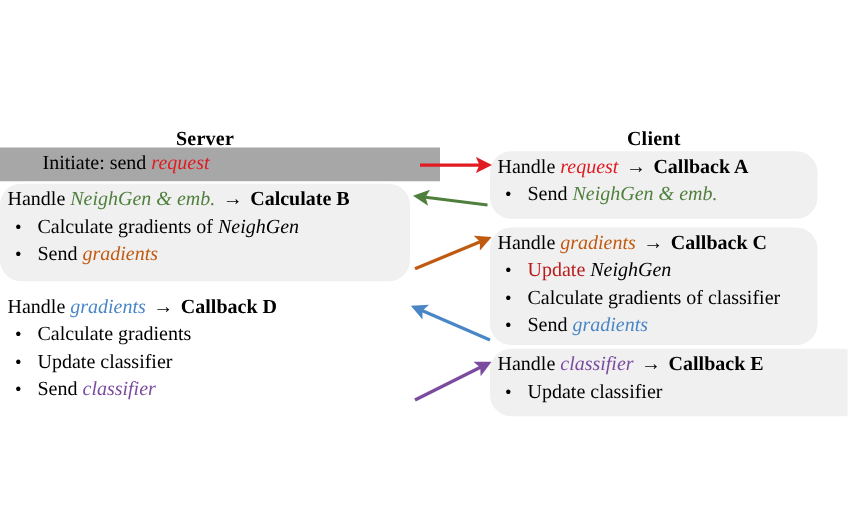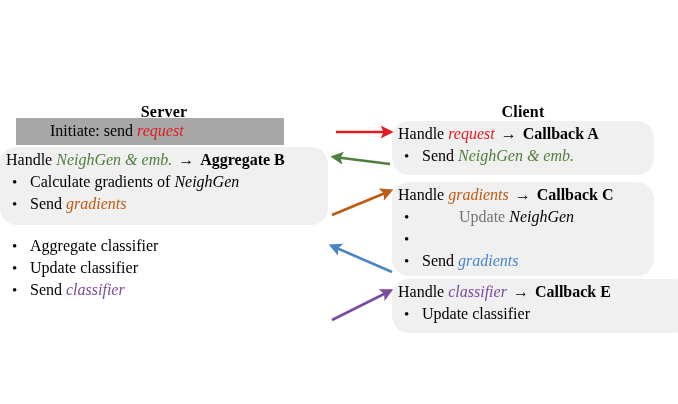--- a/index.html
+++ b/index.html
@@ -43,7 +43,7 @@
   .panel.shade-light { background: #f0f0f0; border-radius: 17px; }
   .panel.shade-none  { background: transparent; }
 
-  #srv-panel-1 { left: 16px;   top: 118px; width: 268px; height: 27px; padding-left: 34px; }
+  #srv-panel-1 { left: 0px;   top: 118px; width: 352px; height: 27px; padding-left: 34px; }
   #srv-panel-2 { left: 0px;   top: 147px; width: 328px; height: 78px; }
   #srv-panel-3 { left: 0px;   top: 233px; width: 328px; height: 96px; }
 

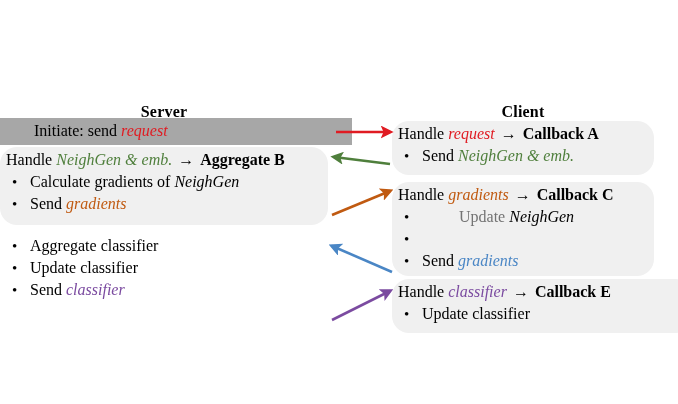--- a/index.html
+++ b/index.html
@@ -98,7 +98,7 @@
       <div class="head-line"><span style="color: rgb(0, 0, 0);">Initiate: send </span><span class="ital" style="color: rgb(224, 27, 34);">request</span></div>
     </div>
   <div class="panel shade-light" id="srv-panel-2">
-      <div class="head-line"><span style="color: rgb(0, 0, 0);">Handle </span><span class="ital" style="color: rgb(79, 127, 60);">NeighGen &amp; emb.</span><span class="arrow-glyph" style="color: rgb(0, 0, 0);"> → </span><span class="bold" style="color: rgb(0, 0, 0);">Aggregate B</span></div>
+      <div class="head-line"><span style="color: rgb(0, 0, 0);">Handle </span><span class="ital" style="color: rgb(79, 127, 60);">NeighGen &amp; emb.</span><span class="arrow-glyph" style="color: rgb(0, 0, 0);"> → </span><span class="bold" style="color: rgb(0, 0, 0);">Calculate B</span></div>
       <div class="bullet-line">
         <span class="bullet-dot" style="color: rgb(0, 0, 0);">•</span>
         <span><span style="color: rgb(0, 0, 0); font-family: Liberation Serif, serif;">Calculate gradients of </span><span class="ital" style="color: rgb(0, 0, 0);">NeighGen</span></span>

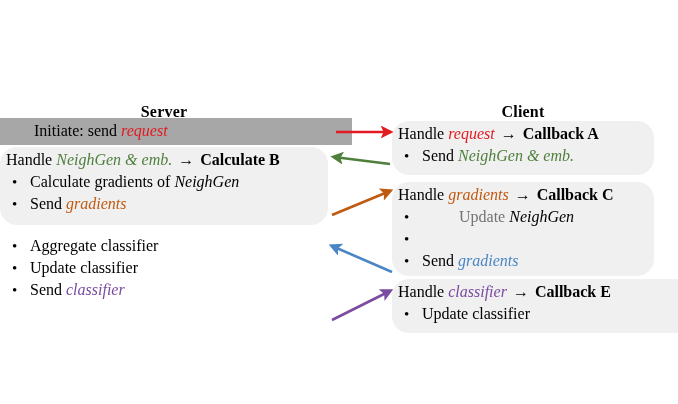--- a/index.html
+++ b/index.html
@@ -134,7 +134,7 @@
       <div class="head-line"><span style="color: rgb(0, 0, 0);">Handle </span><span class="ital" style="color: rgb(192, 90, 17);">gradients</span><span class="arrow-glyph" style="color: rgb(0, 0, 0);"> → </span><span class="bold" style="color: rgb(0, 0, 0);">Callback C</span></div>
       <div class="bullet-line">
         <span class="bullet-dot" style="color: rgb(0, 0, 0);">•</span>
-        <span><span style="color: #737373; margin-left: 37px;">Update </span><span class="ital" style="color: rgb(0, 0, 0);">NeighGen</span></span>
+        <span><span style="color: #b91c1c;">Update </span><span class="ital" style="color: rgb(0, 0, 0);">NeighGen</span></span>
       </div>
       <div class="bullet-line">
         <span class="bullet-dot" style="color: rgb(0, 0, 0);">•</span>

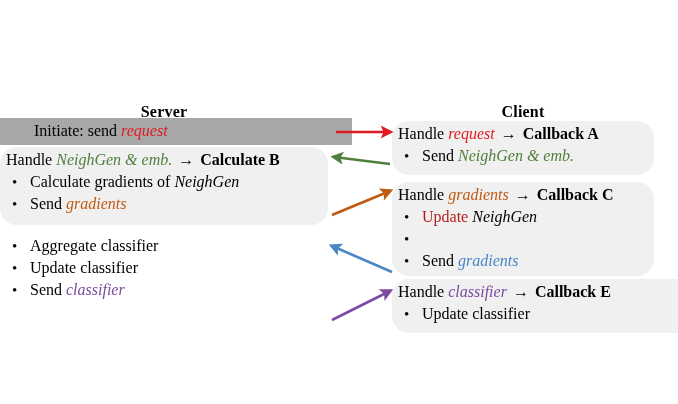--- a/index.html
+++ b/index.html
@@ -109,6 +109,7 @@
       </div>
     </div>
   <div class="panel shade-none" id="srv-panel-3">
+      <div class="head-line"><span style="color: rgb(0, 0, 0);">Handle </span><span class="ital" style="color: rgb(74, 134, 197);">gradients</span><span class="arrow-glyph" style="color: rgb(0, 0, 0);"> → </span><span class="bold" style="color: rgb(0, 0, 0);">Callback D</span></div>
       <div class="bullet-line">
         <span class="bullet-dot" style="color: rgb(0, 0, 0);">•</span>
         <span><span style="color: rgb(0, 0, 0);">Aggregate classifier</span></span>

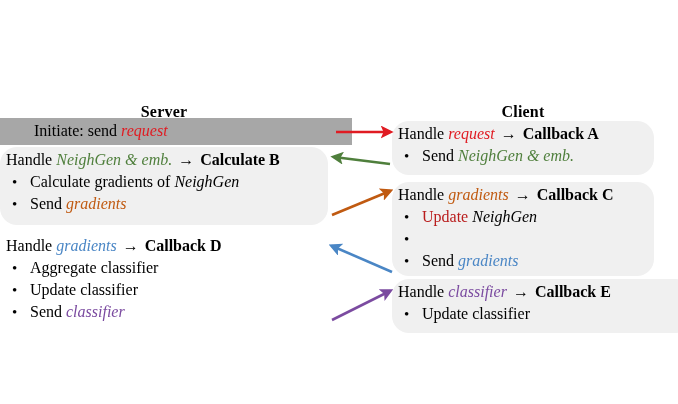--- a/index.html
+++ b/index.html
@@ -139,6 +139,7 @@
       </div>
       <div class="bullet-line">
         <span class="bullet-dot" style="color: rgb(0, 0, 0);">•</span>
+        <span><span style="color: rgb(0, 0, 0);">Calculate gradients of classifier</span></span>
       </div>
       <div class="bullet-line">
         <span class="bullet-dot" style="color: rgb(0, 0, 0);">•</span>

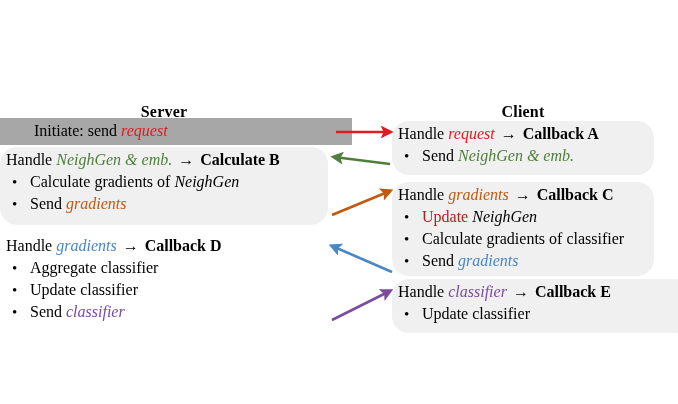--- a/index.html
+++ b/index.html
@@ -112,7 +112,7 @@
       <div class="head-line"><span style="color: rgb(0, 0, 0);">Handle </span><span class="ital" style="color: rgb(74, 134, 197);">gradients</span><span class="arrow-glyph" style="color: rgb(0, 0, 0);"> → </span><span class="bold" style="color: rgb(0, 0, 0);">Callback D</span></div>
       <div class="bullet-line">
         <span class="bullet-dot" style="color: rgb(0, 0, 0);">•</span>
-        <span><span style="color: rgb(0, 0, 0);">Aggregate classifier</span></span>
+        <span><span style="color: rgb(0, 0, 0);">Calculate gradients</span></span>
       </div>
       <div class="bullet-line">
         <span class="bullet-dot" style="color: rgb(0, 0, 0);">•</span>

